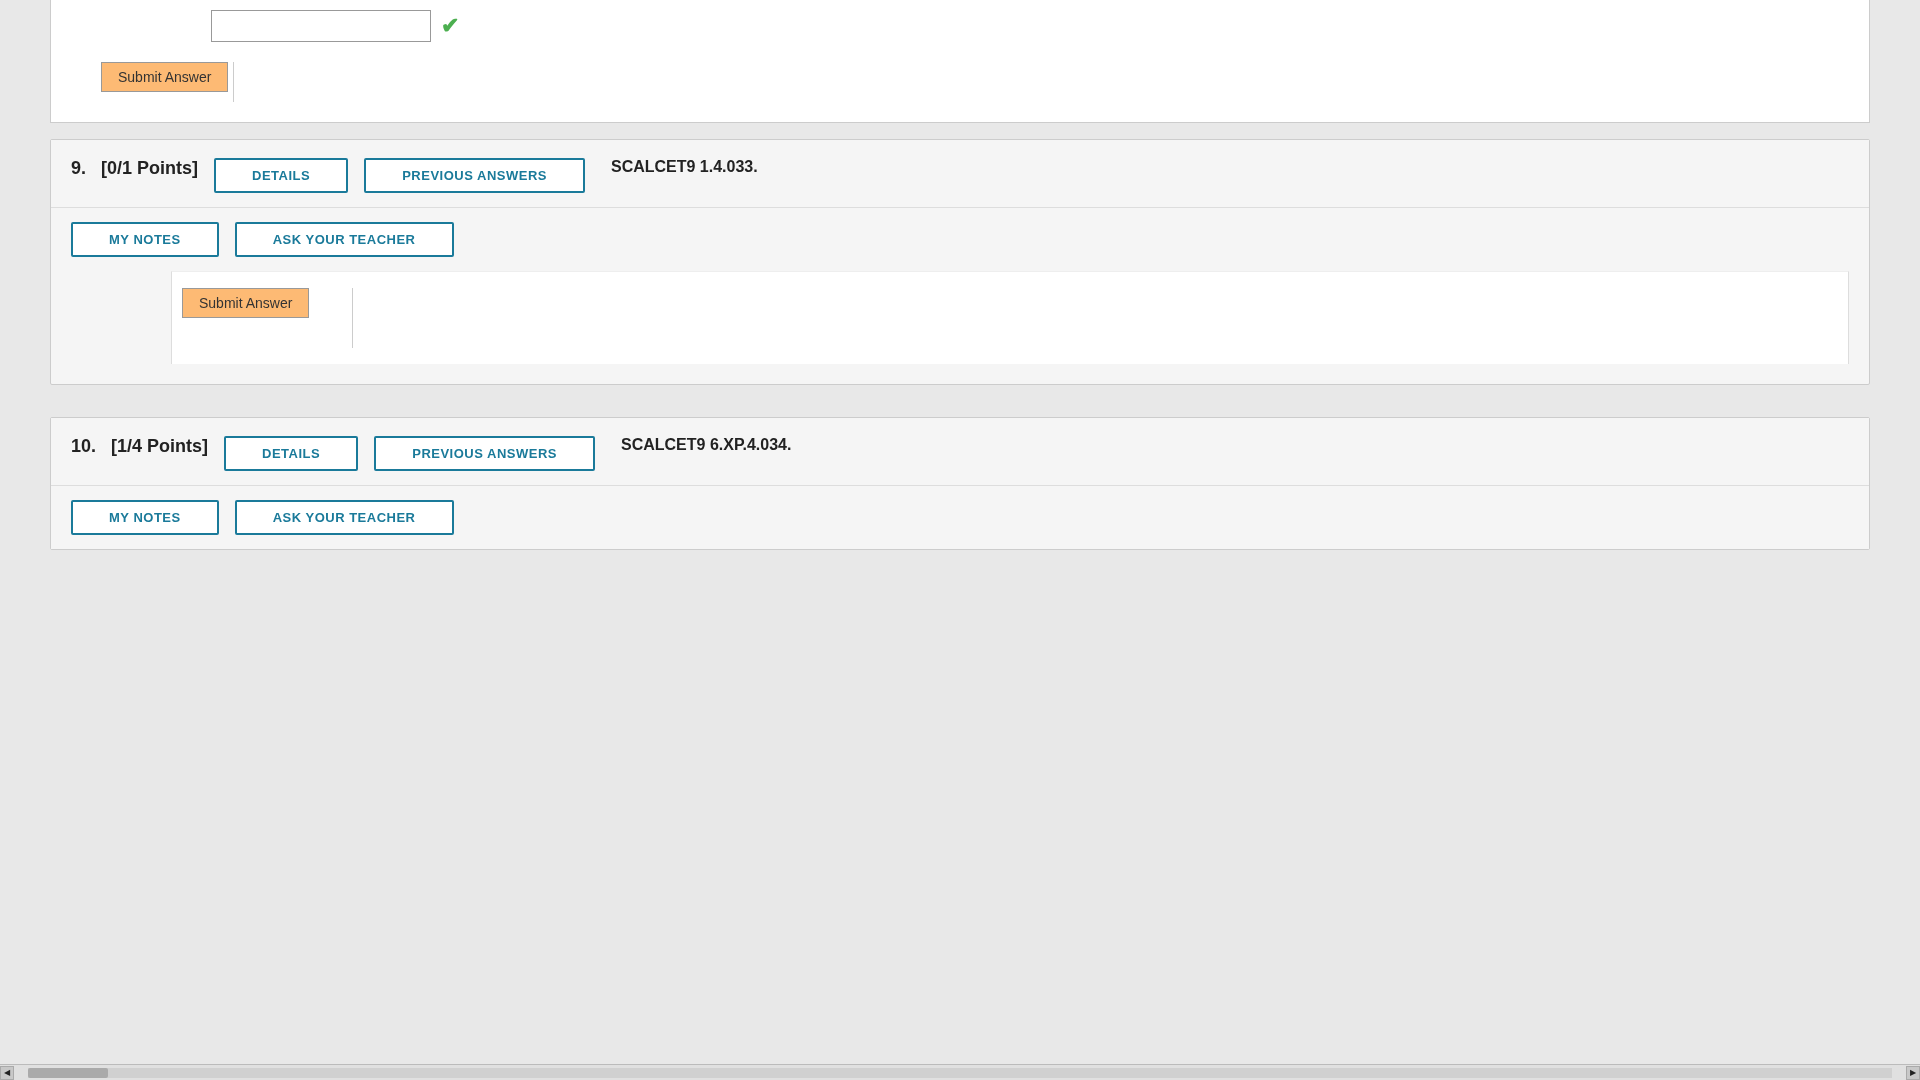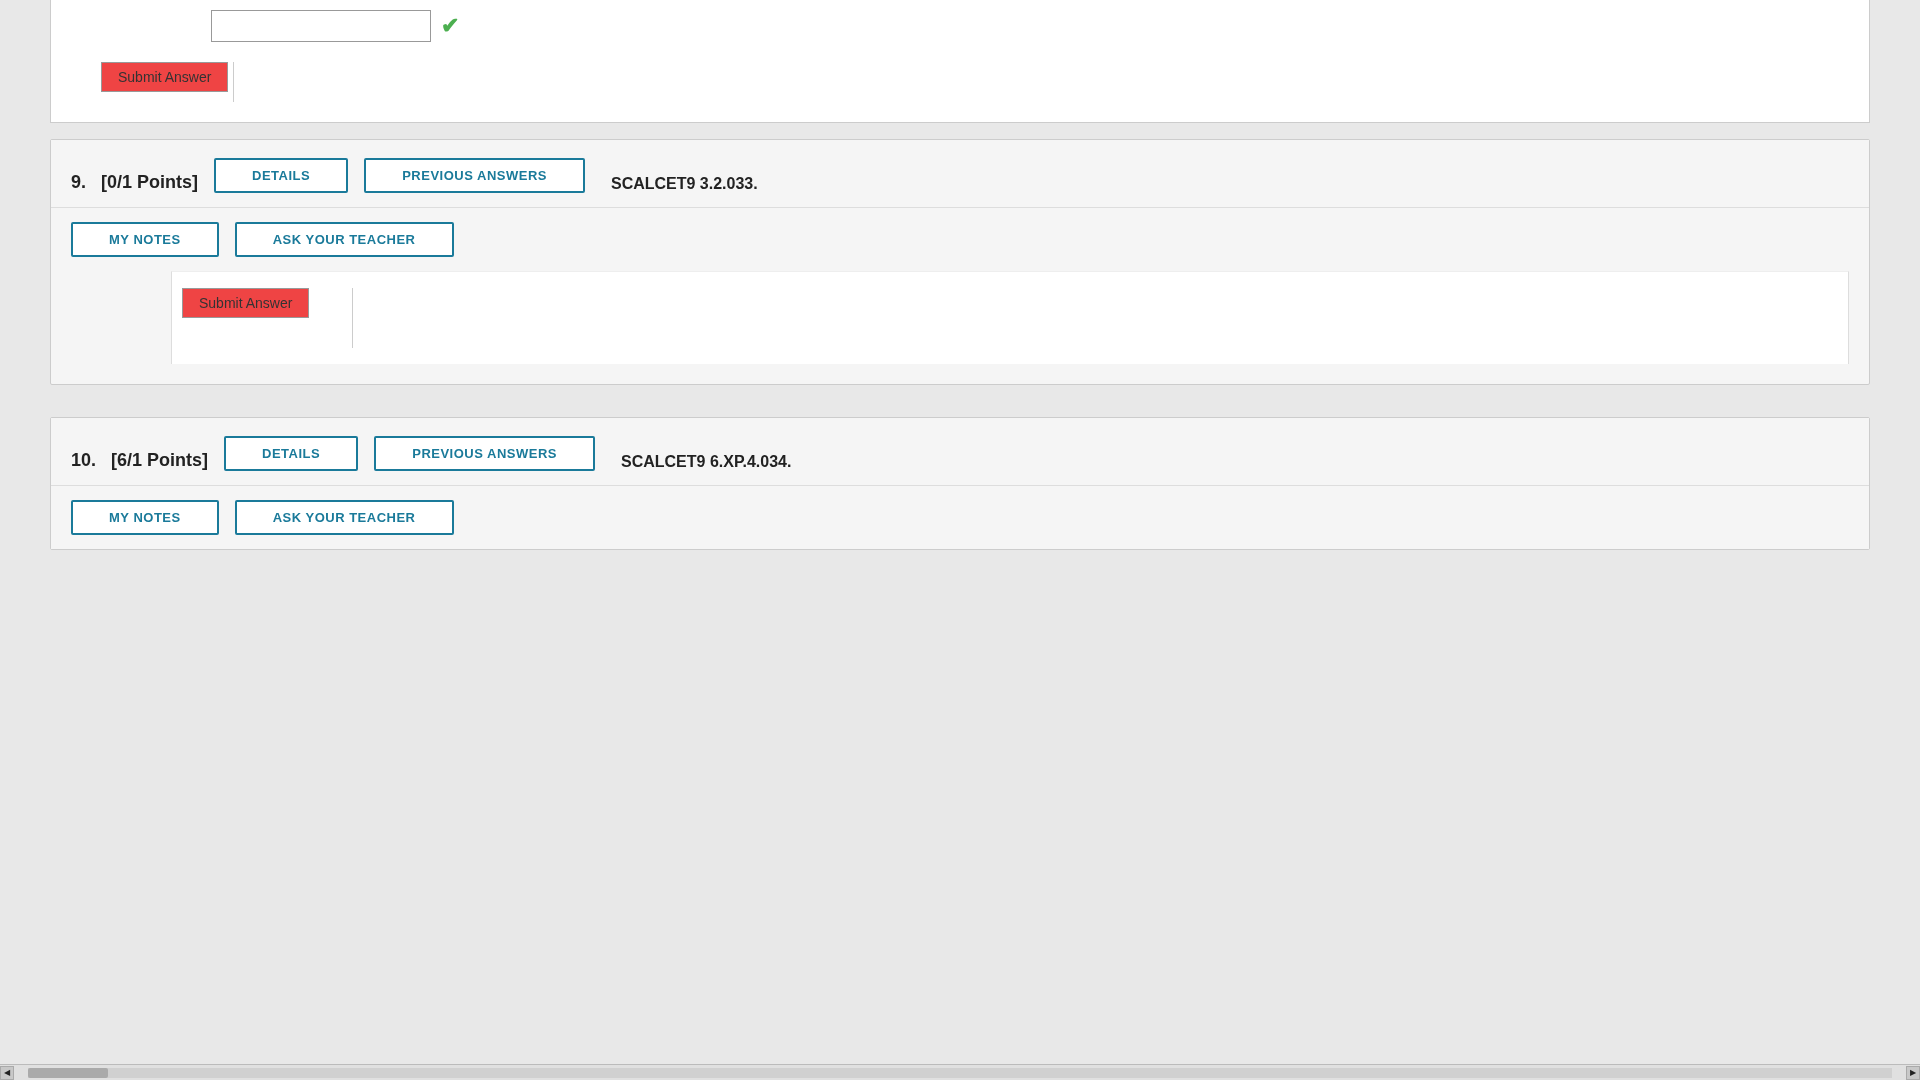--- a/index.html
+++ b/index.html
@@ -55,7 +55,7 @@
 
     .submit-btn {
       border: 1px solid #999;
-      background: #ef4444;
+      background: #fdba74;
       padding: 6px 16px;
       font-size: 14px;
       cursor: pointer;

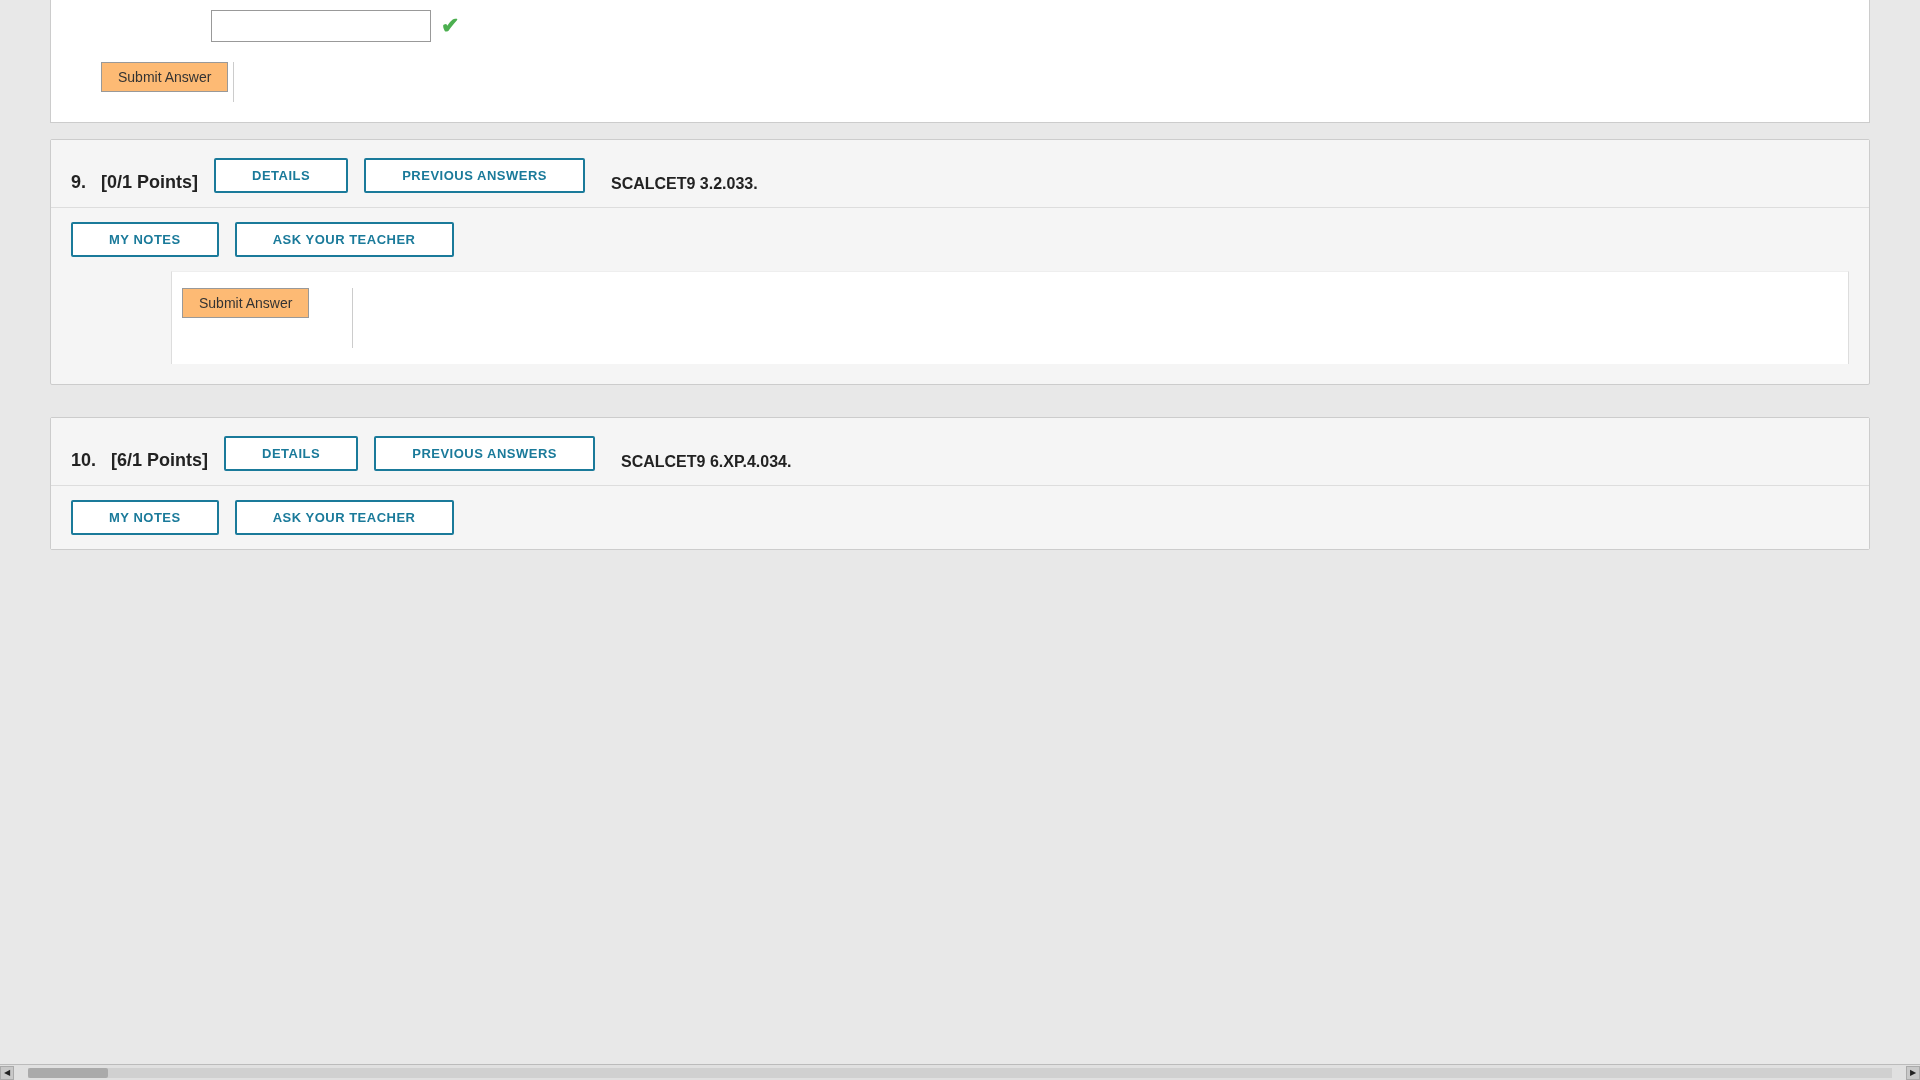--- a/index.html
+++ b/index.html
@@ -79,7 +79,7 @@
 
     .question-header {
       display: flex;
-      align-items: flex-end;
+      align-items: flex-start;
       padding: 18px 20px 14px 20px;
       gap: 16px;
       flex-wrap: wrap;

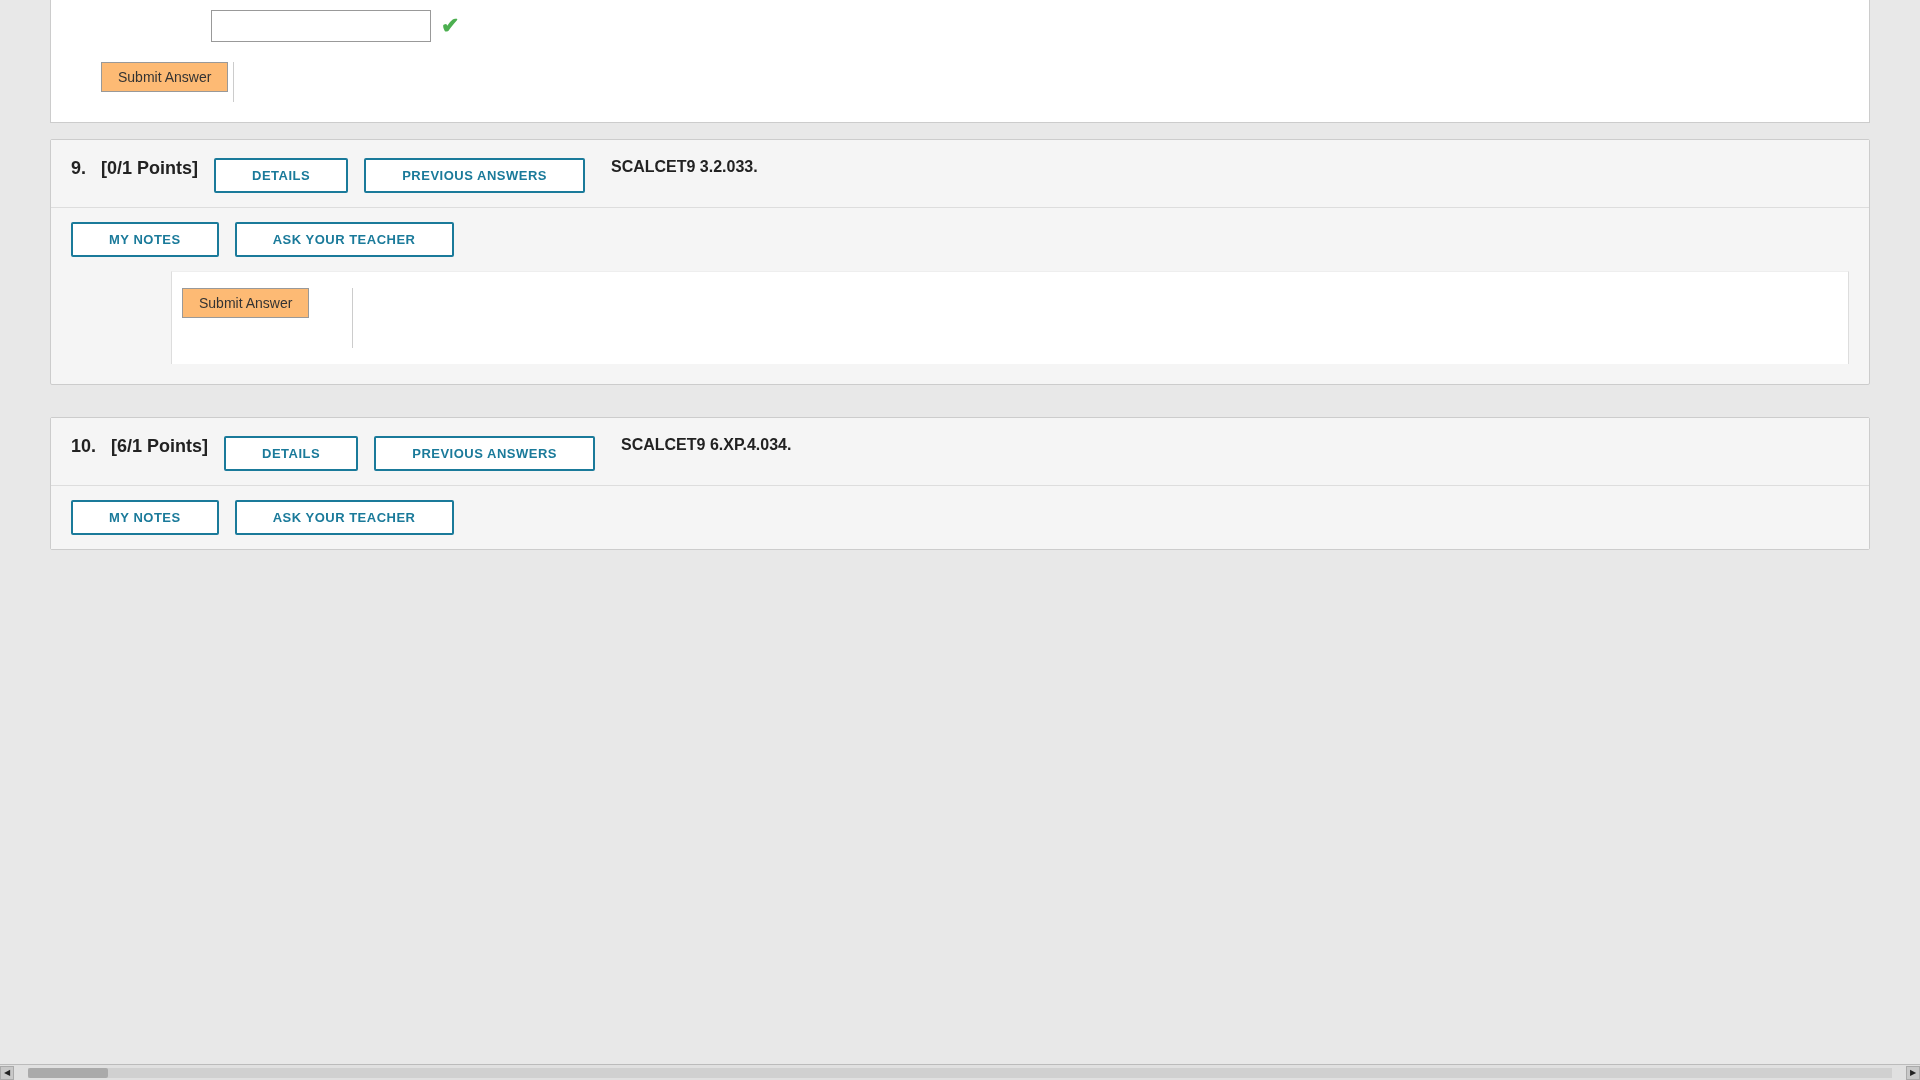--- a/index.html
+++ b/index.html
@@ -286,7 +286,7 @@
       </span>
       <button class="btn-outline">DETAILS</button>
       <button class="btn-outline">PREVIOUS ANSWERS</button>
-      <span class="question-ref">SCALCET9 3.2.033.</span>
+      <span class="question-ref">SCALCET9 1.4.033.</span>
     </div>
 
     <div class="question-actions">

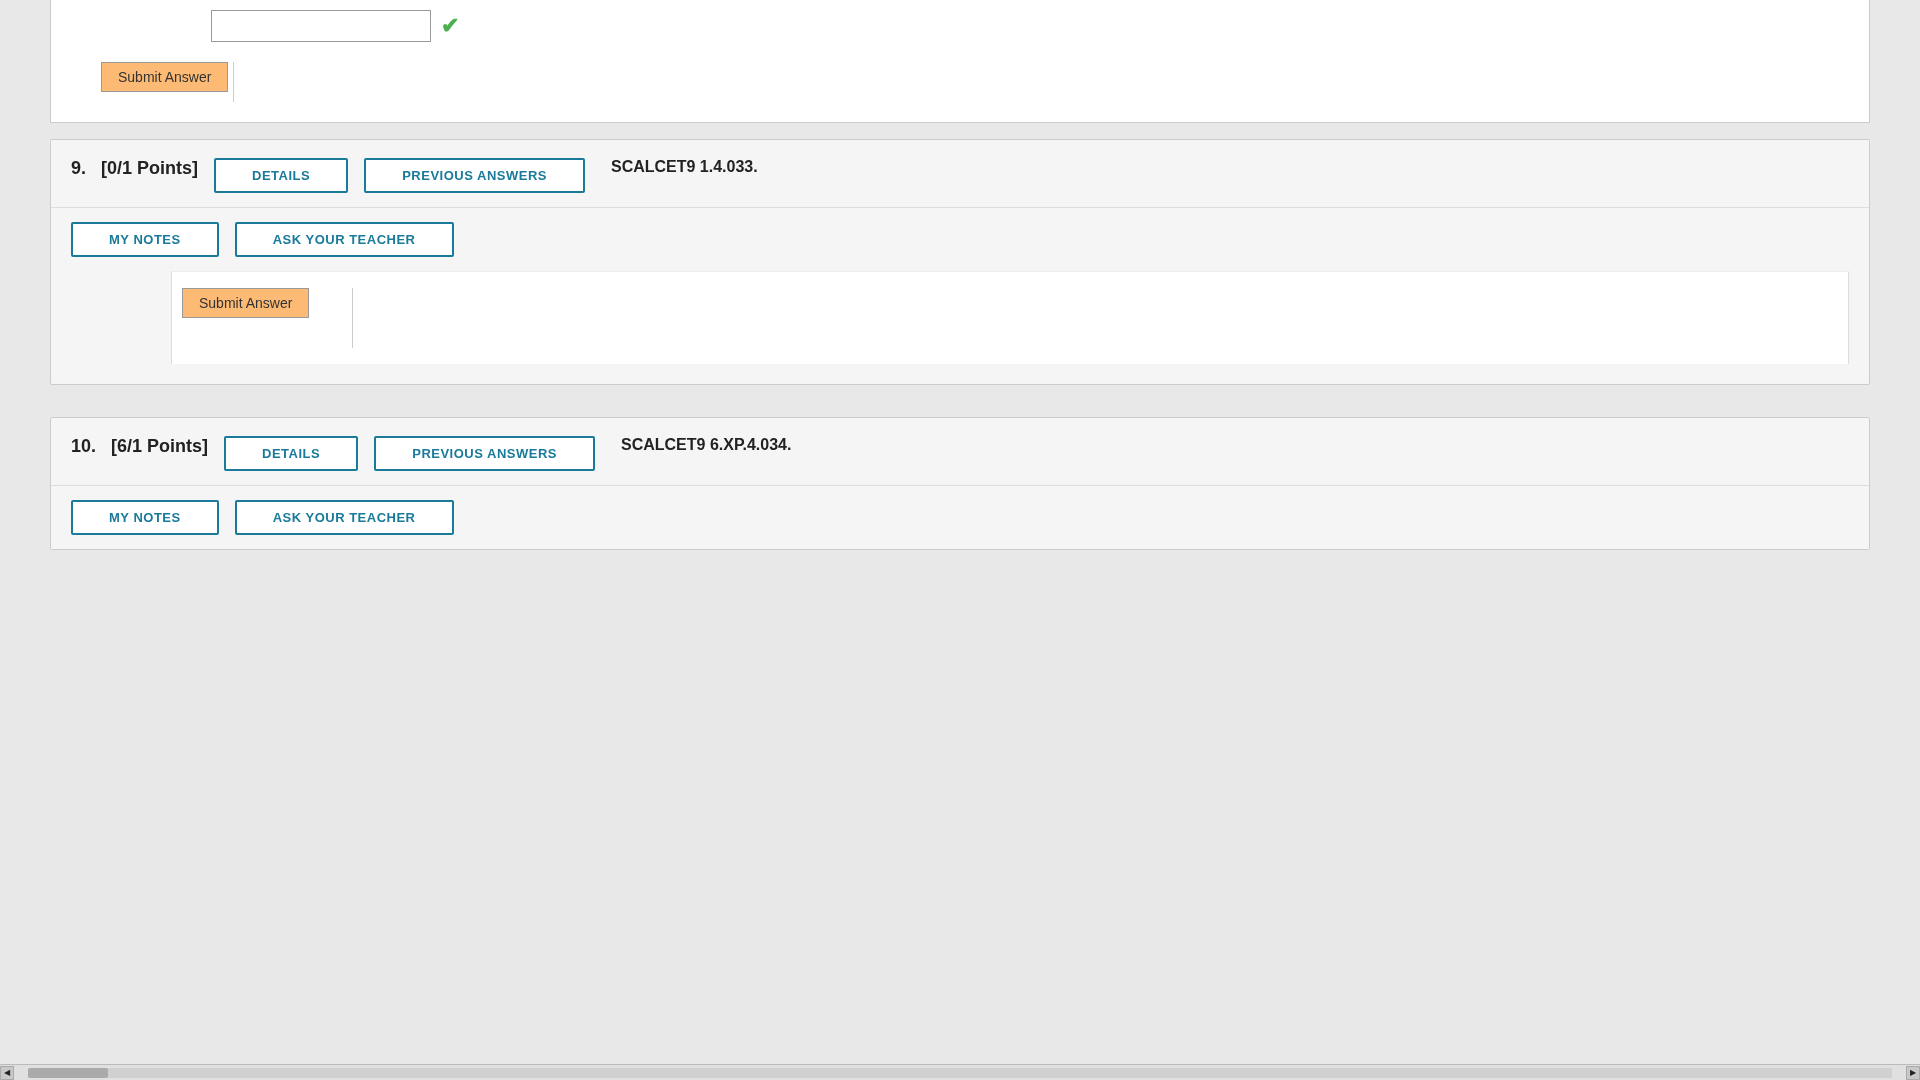--- a/index.html
+++ b/index.html
@@ -313,7 +313,7 @@
       <span class="question-number">
         <span>10.</span>
         &nbsp;
-        <span>[6/1 Points]</span>
+        <span>[1/4 Points]</span>
       </span>
       <button class="btn-outline">DETAILS</button>
       <button class="btn-outline">PREVIOUS ANSWERS</button>

